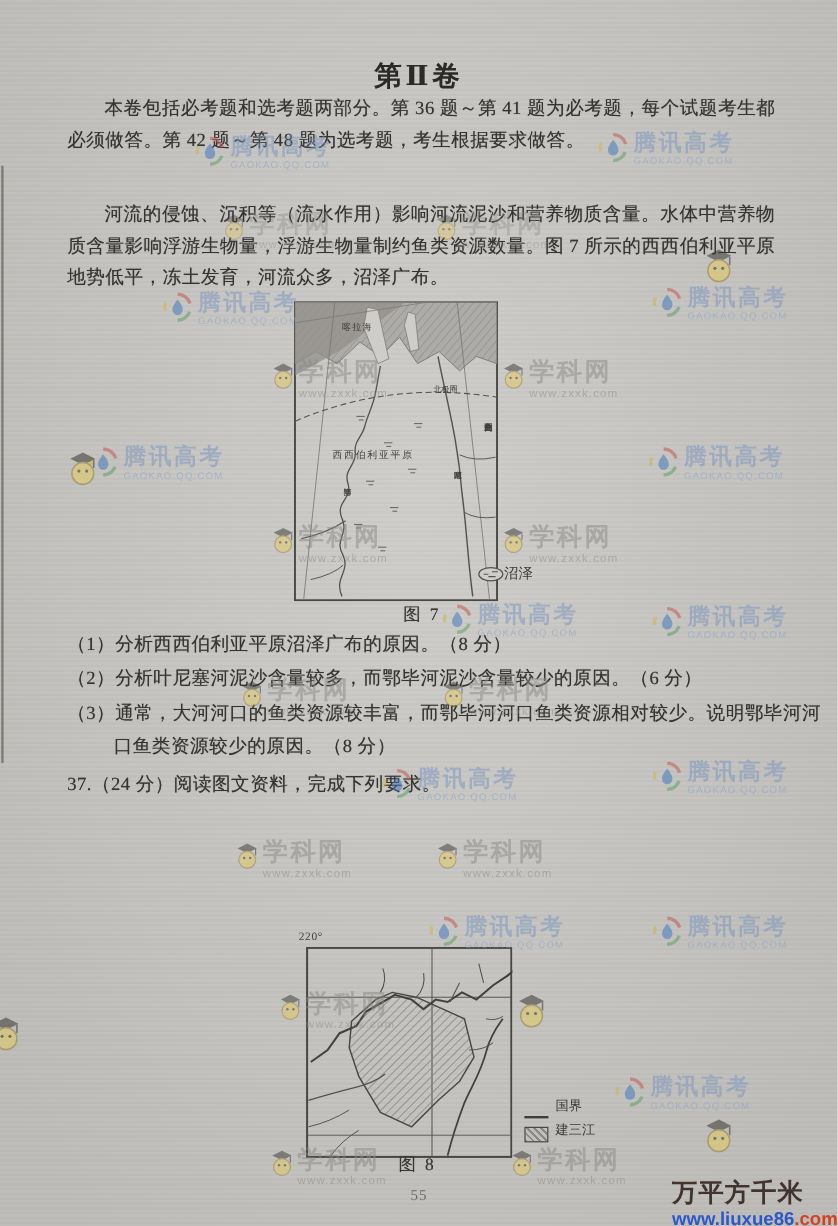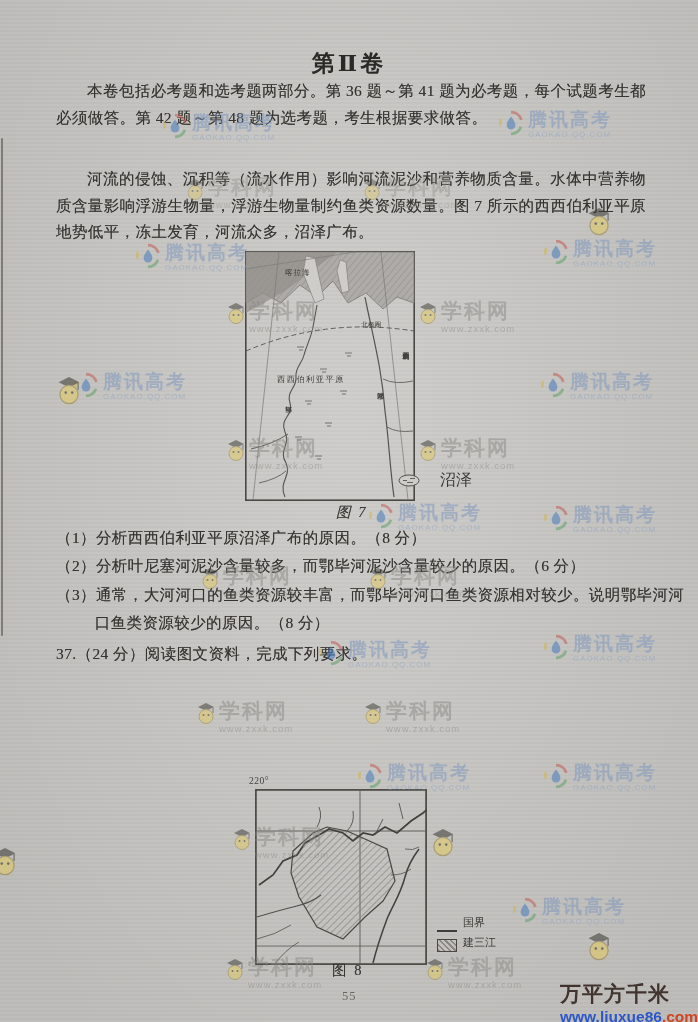--- a/index.html
+++ b/index.html
@@ -30,7 +30,7 @@
   .wm-zx .sub{font-family:"Liberation Sans",sans-serif;font-size:9.5px;color:#8d8a85;letter-spacing:1px;margin-top:2px;}
   .owl-solo{opacity:.55;pointer-events:none;}
   
-  .f7legend{display:flex;align-items:center;gap:20px;font-size:16px;color:#3c3a36;}
+  .f7legend{display:flex;align-items:center;gap:0;font-size:12px;color:#3c3a36;}
   
   .f8legend{font-size:11px;color:#3a3834;line-height:20px;}
   .f8legend .row{display:flex;align-items:flex-end;gap:6px;}

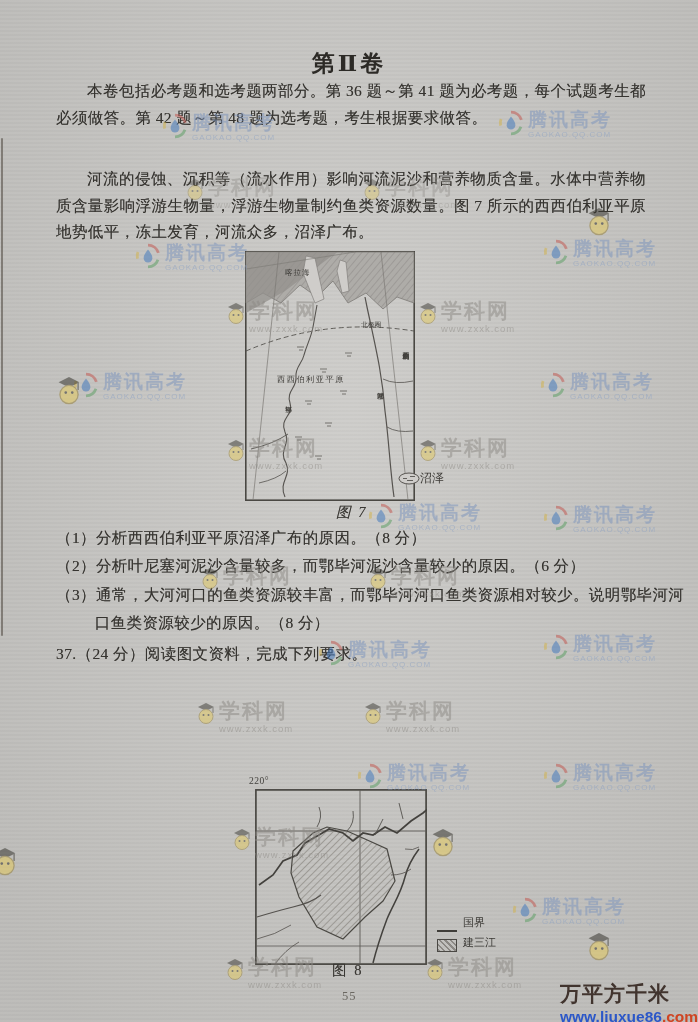--- a/index.html
+++ b/index.html
@@ -105,7 +105,7 @@
     </svg>
     <span>沼泽</span>
   </div>
-  <div class="abs figcap" style="left:336px;top:503px;font-style:italic;">图 7</div>
+  <div class="abs figcap" style="left:336px;top:503px;">图 7</div>
 
   <div class="abs qitem" style="top:524px;">（1）分析西西伯利亚平原沼泽广布的原因。（8 分）</div>
   <div class="abs qitem" style="top:552px;">（2）分析叶尼塞河泥沙含量较多，而鄂毕河泥沙含量较少的原因。（6 分）</div>

